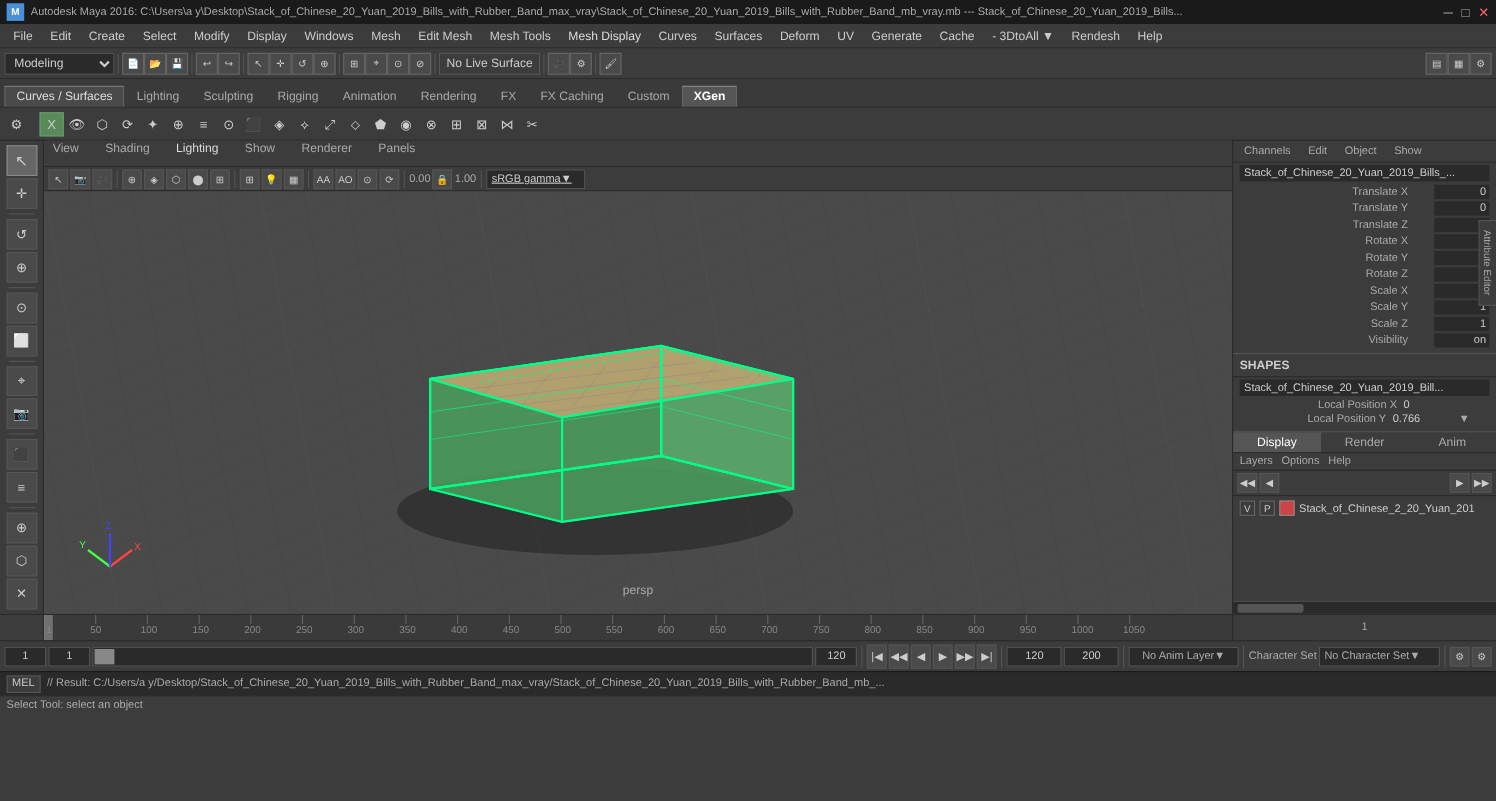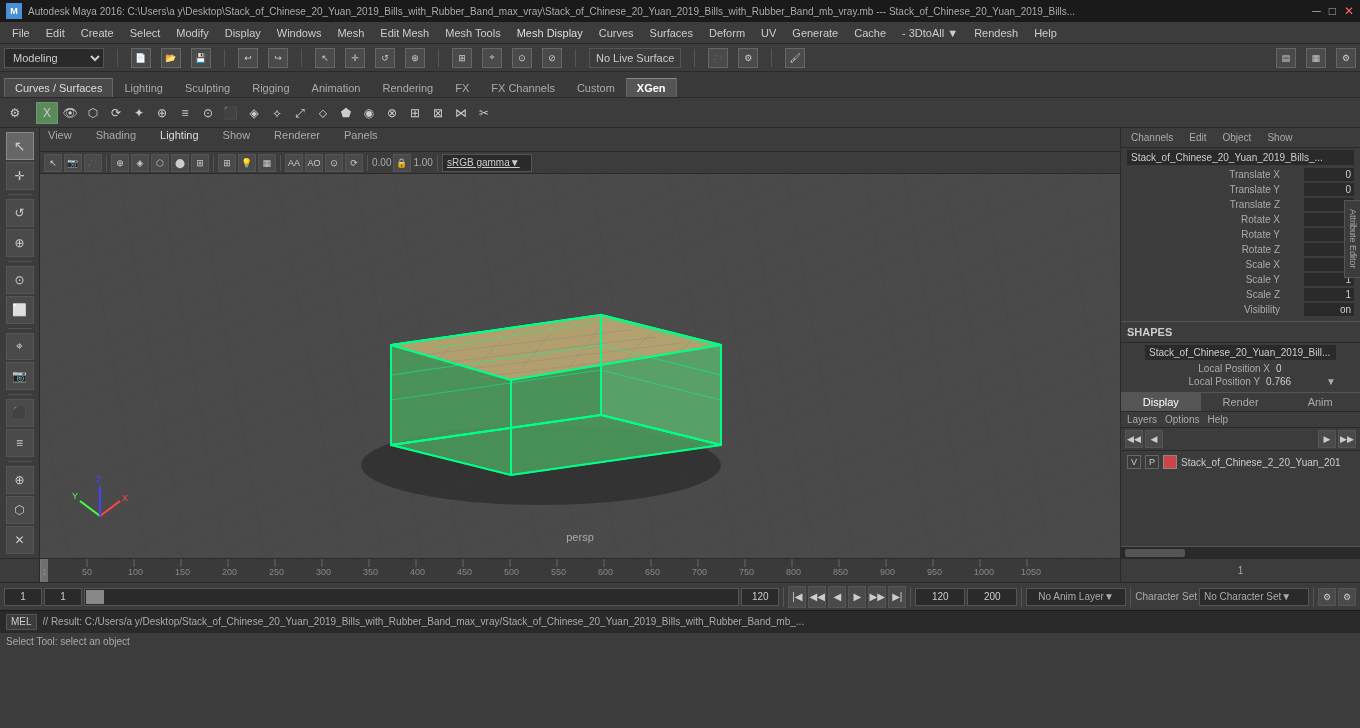--- a/index.html
+++ b/index.html
@@ -138,7 +138,7 @@
   <span class="menu-item">Help</span>
 </div>
 
-<div id="toolbar1" style="width:100%;height:28px;background:#3c3c3c;display:flex;align-items:center;padding:0 4px;gap:10px;border-bottom:1px solid #2a2a2a;">
+<div id="toolbar1" style="width:100%;height:28px;background:#3c3c3c;display:flex;align-items:center;padding:0 4px;gap:0;border-bottom:1px solid #2a2a2a;">
   <select class="tb-select" style="width:100px;">
     <option>Modeling</option>
   </select>

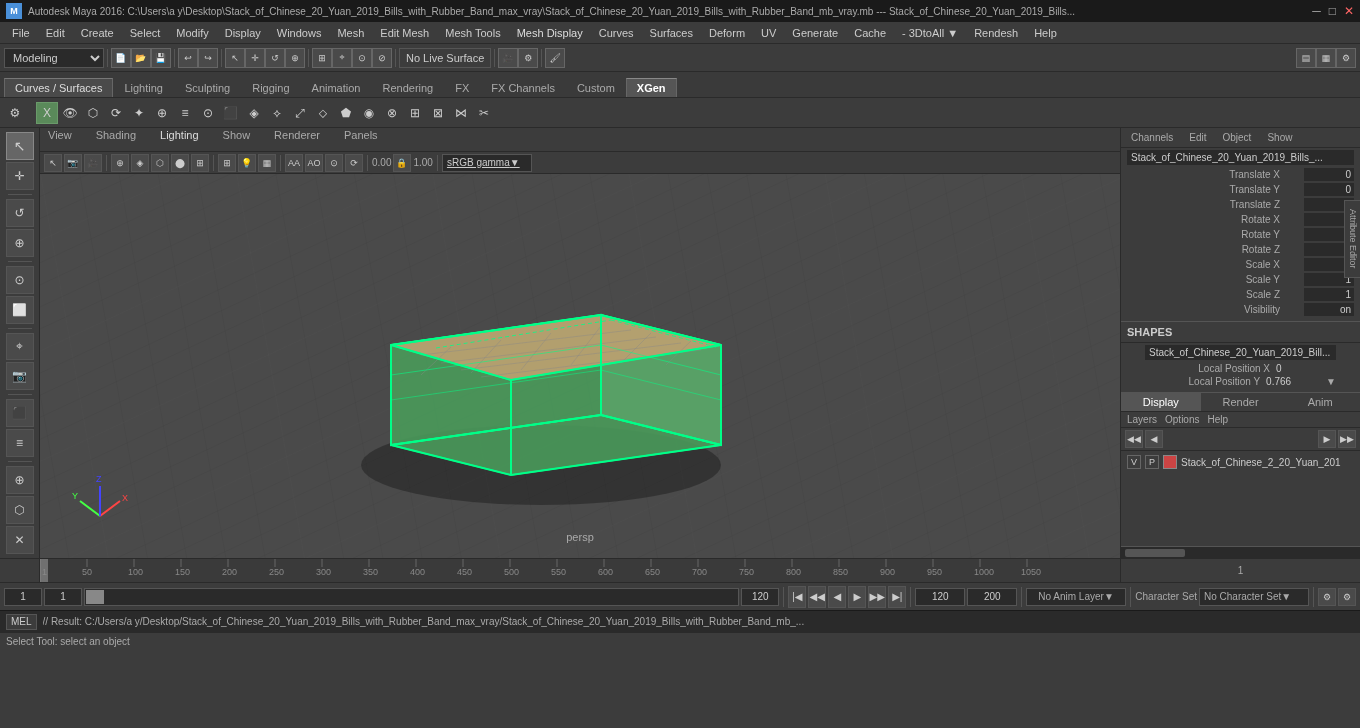--- a/index.html
+++ b/index.html
@@ -181,7 +181,7 @@
   <div class="ws-tab">Animation</div>
   <div class="ws-tab">Rendering</div>
   <div class="ws-tab">FX</div>
-  <div class="ws-tab">FX Channels</div>
+  <div class="ws-tab">FX Caching</div>
   <div class="ws-tab">Custom</div>
   <div class="ws-tab" style="color:#fff;font-weight:bold;background:#555;border-top:1px solid #888;border-left:1px solid #666;border-right:1px solid #666;">XGen</div>
 </div>

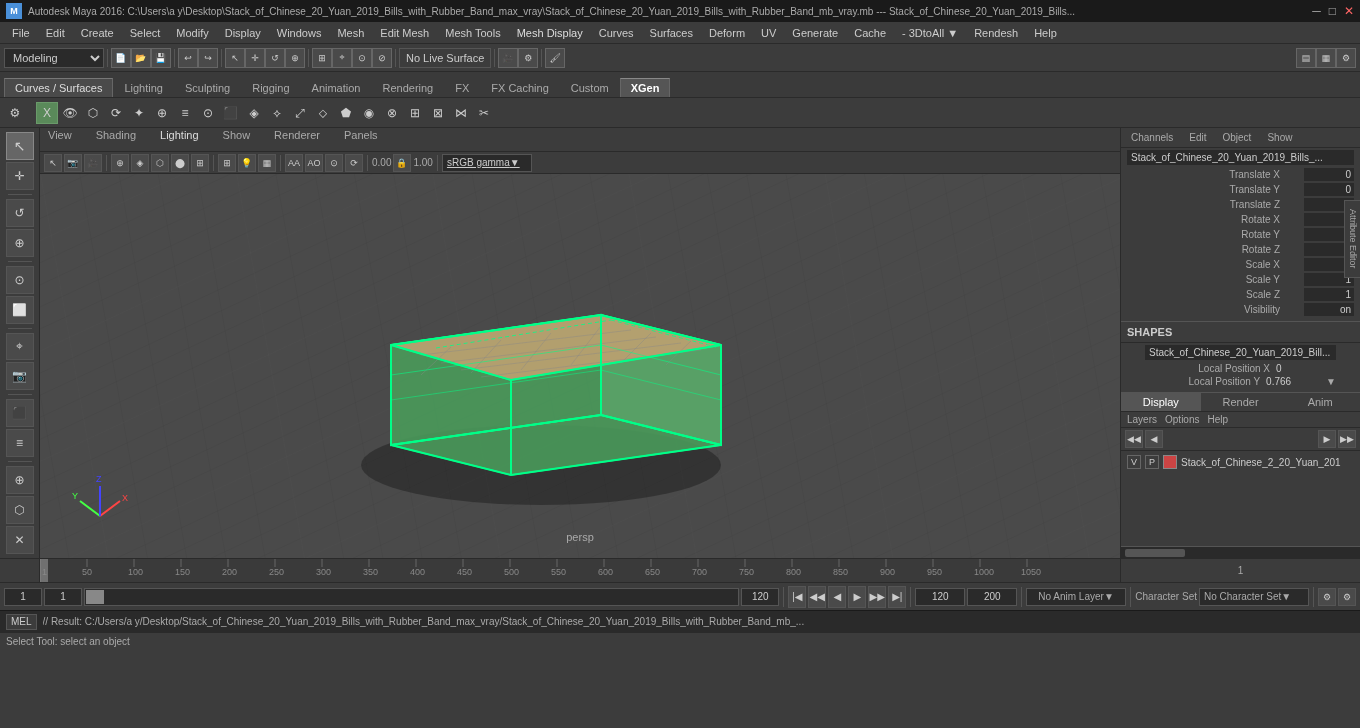--- a/index.html
+++ b/index.html
@@ -405,7 +405,7 @@
       </div>
 
       <div id="shapes-label" style="padding:4px 6px;font-size:11px;color:#ccc;font-weight:bold;background:#3c3c3c;border-top:1px solid #555;border-bottom:1px solid #2a2a2a;margin-top:4px;">SHAPES</div>
-      <div id="shapes-name" style="font-size:10px;color:#ccc;background:#2a2a2a;padding:2px 4px;margin:2px 24px;white-space:nowrap;overflow:hidden;text-overflow:ellipsis;">Stack_of_Chinese_20_Yuan_2019_Bill...</div>
+      <div id="shapes-name" style="font-size:10px;color:#ccc;background:#2a2a2a;padding:2px 4px;margin:2px 6px;white-space:nowrap;overflow:hidden;text-overflow:ellipsis;">Stack_of_Chinese_20_Yuan_2019_Bill...</div>
       <div class="cb-row2">
         <span class="cb-label2">Local Position X</span>
         <span class="cb-value2">0</span>

